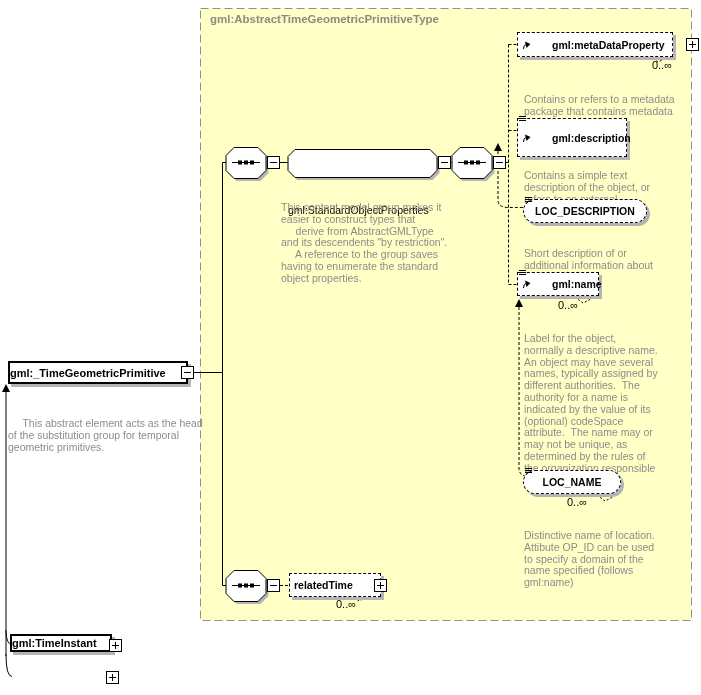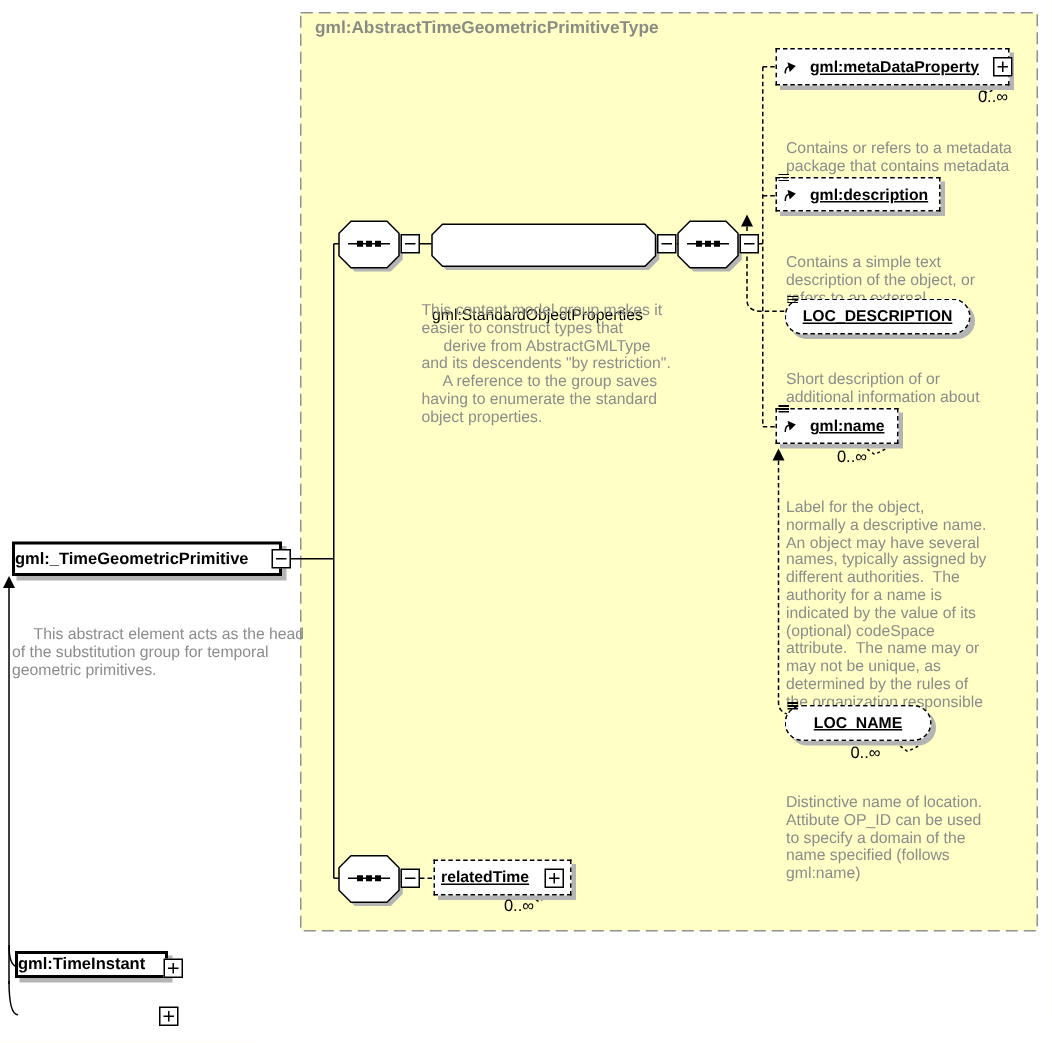--- a/index.html
+++ b/index.html
@@ -11,8 +11,8 @@
          font:bold 11.5px "Liberation Sans",sans-serif;color:#8b8b85;}
   .ebox{position:absolute;z-index:3;background:#fff;border:1px dashed #000;
         box-shadow:3px 3px 0 #b4b4b4;box-sizing:border-box;
-        display:flex;align-items:center;padding:0 4px;gap:9px;
-        font:bold 10.5px "Liberation Sans",sans-serif;color:#000;text-decoration:underline;}
+        display:flex;align-items:center;padding:0 4px;gap:21px;
+        font:bold 10.5px "Liberation Sans",sans-serif;color:#000;}
   .ebox.center{justify-content:center;border-radius:12px;}
   .sbox{position:absolute;z-index:3;background:#fff;border:2px solid #000;
         box-shadow:3px 3px 0 #b4b4b4;box-sizing:border-box;

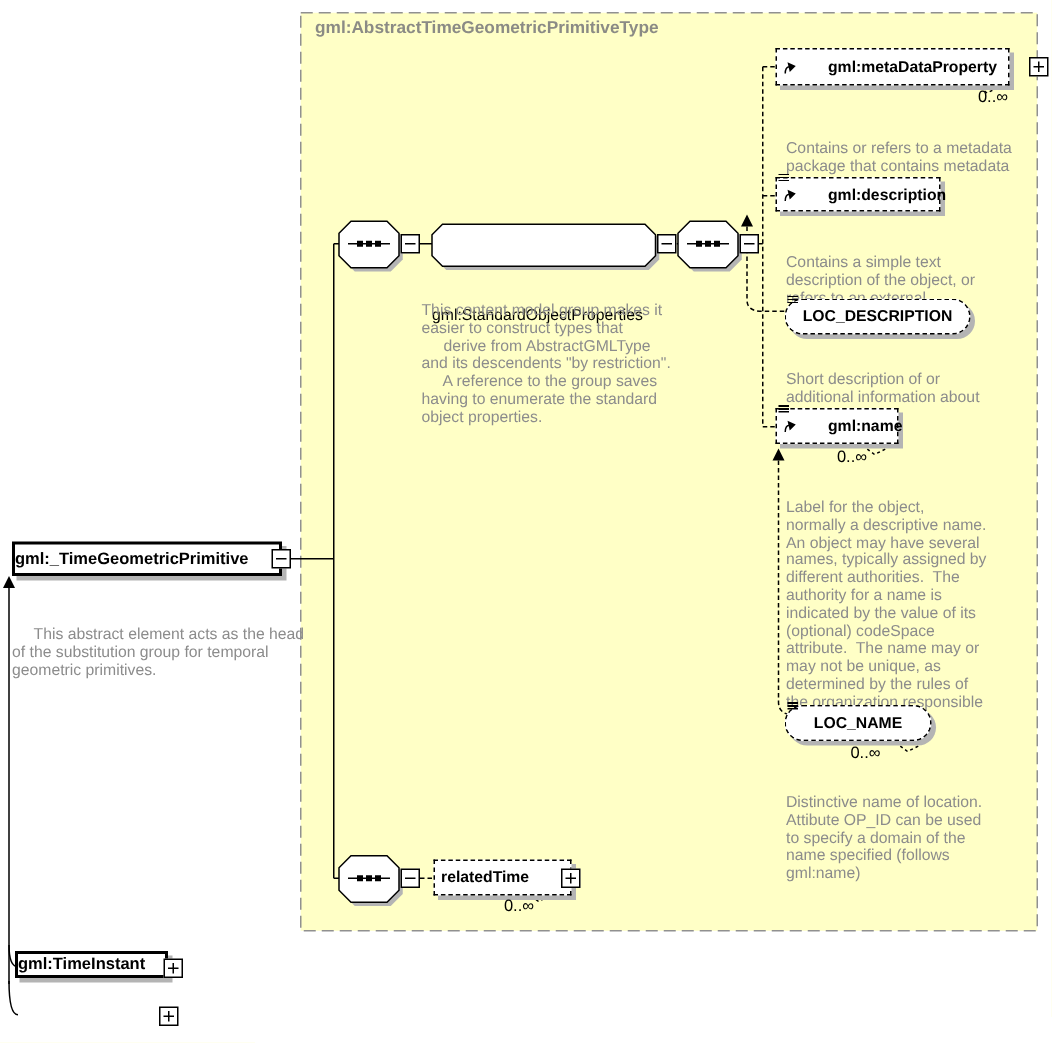--- a/index.html
+++ b/index.html
@@ -166,7 +166,7 @@
 package that contains metadata
 properties.</div>
 
-  <div class="ebox" style="left:517px;top:118px;width:110px;height:23px">
+  <div class="ebox" style="left:517px;top:118px;width:110px;height:39px">
     <span class="subicon"></span>
     <svg class="refarrow" width="9" height="10">
       <path d="M1.5,9 Q1.5,5 4,4.5" stroke="#000" fill="none"></path>

